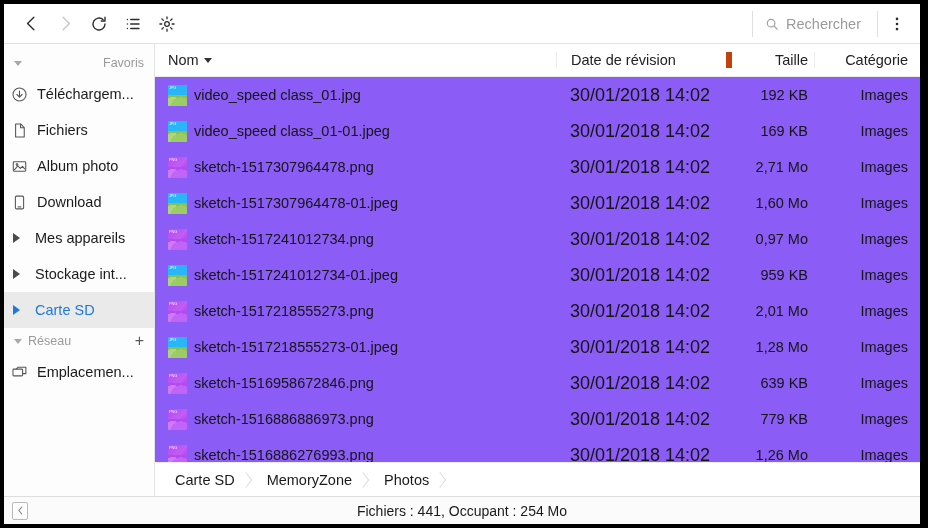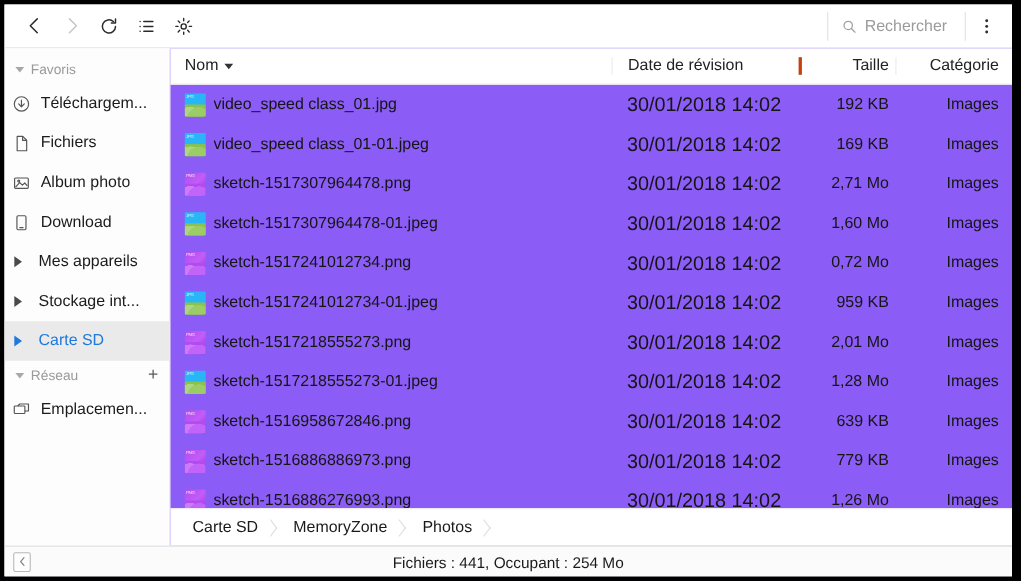--- a/index.html
+++ b/index.html
@@ -86,6 +86,7 @@
     padding-left: 10px;
     padding-right: 10px;
     cursor: pointer;
+    justify-content: space-between;
   }
   .sb-group .caret {
     width: 0; height: 0;

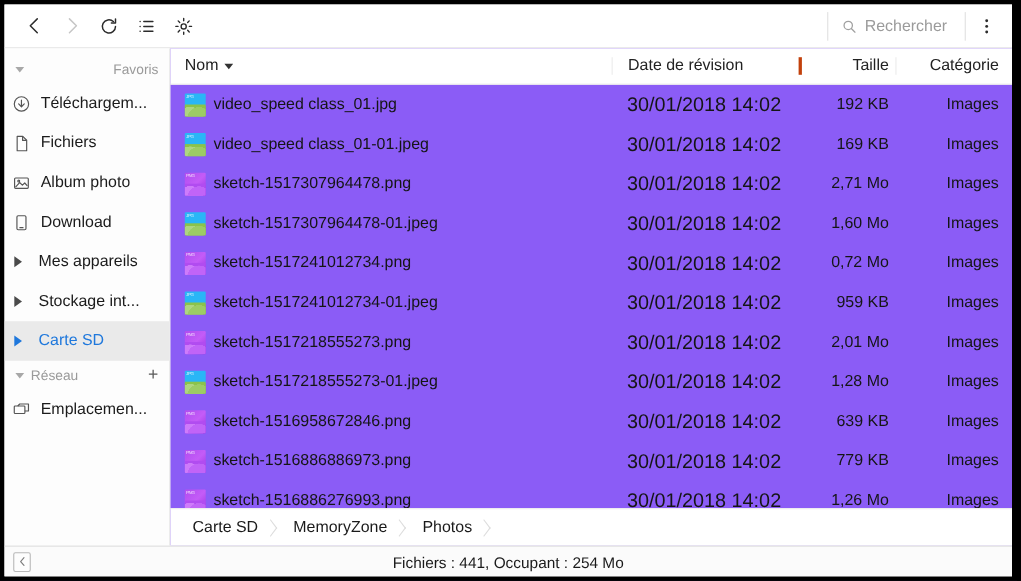--- a/index.html
+++ b/index.html
@@ -172,7 +172,7 @@
   }
   .ch-name { flex: 1 1 auto; gap: 5px; }
   .ch-date { width: 170px; justify-content: flex-start; border-left: 1px solid #ececec; padding-left: 14px; }
-  .ch-size { width: 88px; justify-content: flex-end; border-left: 3px solid #c2410c; padding-right: 6px; }
+  .ch-size { width: 88px; justify-content: flex-end; border-left: 6px solid #c2410c; padding-right: 6px; }
   .ch-cat  { width: 98px; justify-content: flex-end; border-left: 1px solid #ececec; padding-right: 4px; }
   .sort-caret {
     width: 0; height: 0;

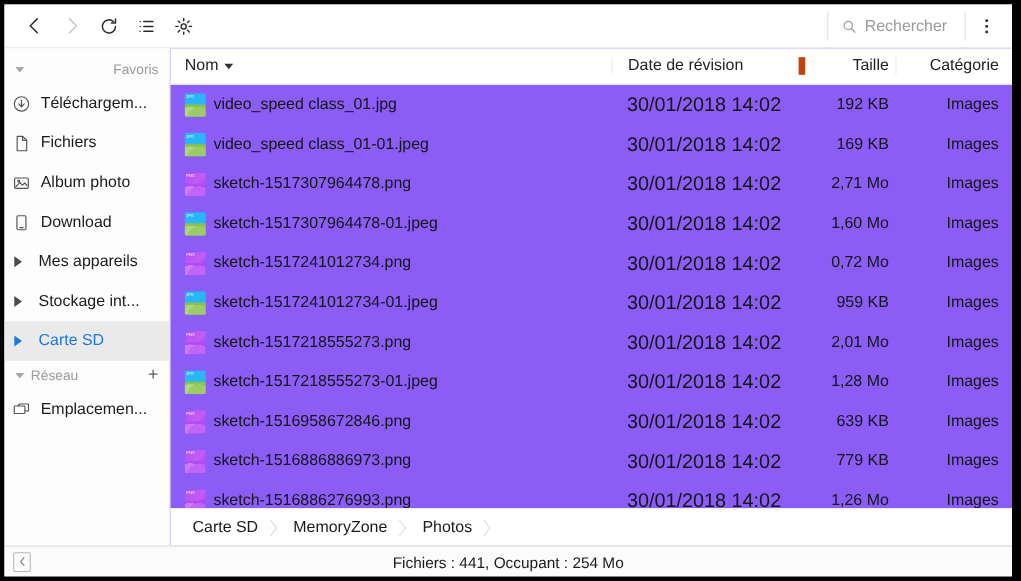--- a/index.html
+++ b/index.html
@@ -557,7 +557,7 @@
             <span class="fname">sketch-1517241012734.png</span>
           </div>
           <div class="cell-date">30/01/2018 14:02</div>
-          <div class="cell-size">0,72 Mo</div>
+          <div class="cell-size">0,97 Mo</div>
           <div class="cell-cat">Images</div>
         </div>
 

